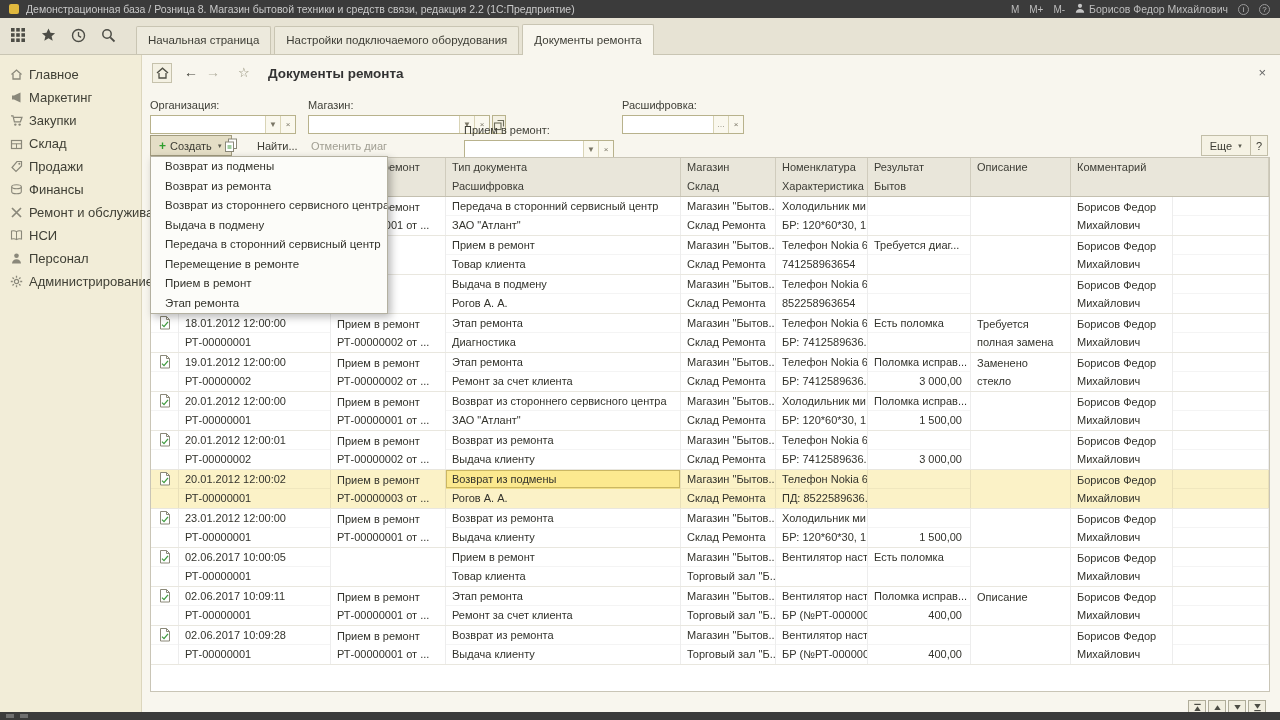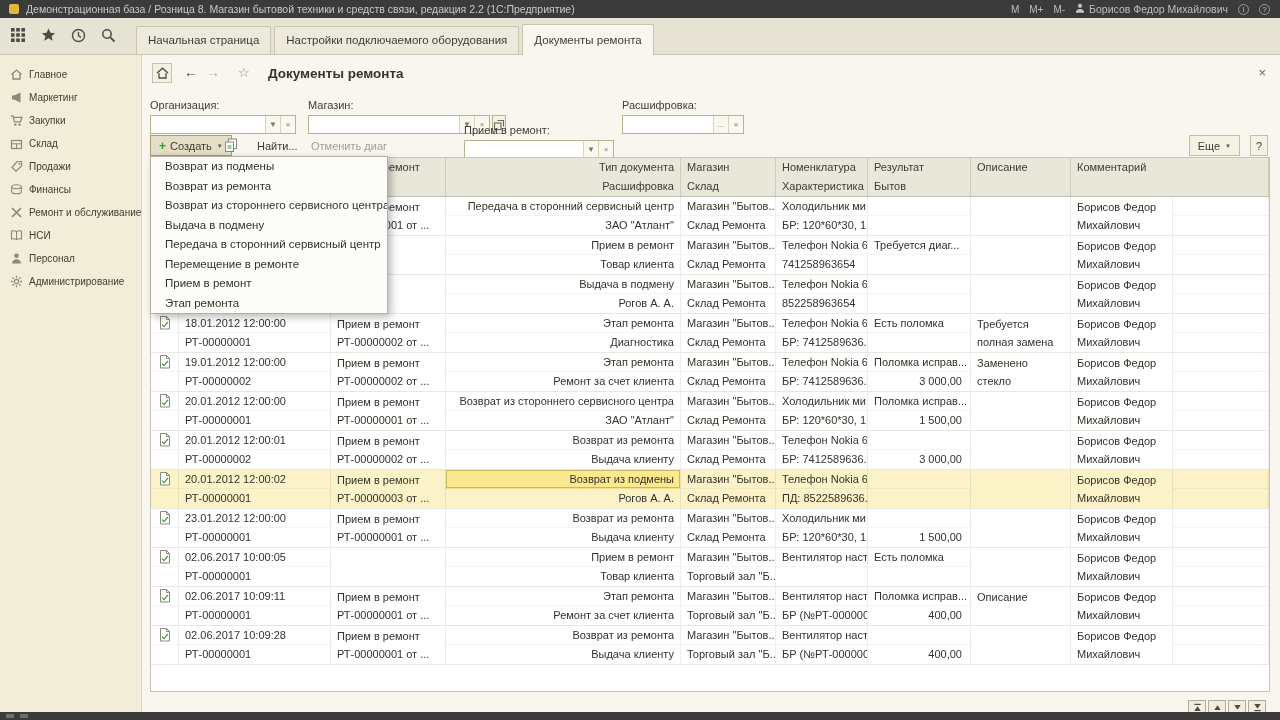--- a/index.html
+++ b/index.html
@@ -26,7 +26,7 @@
 
 .sidebar{position:absolute;left:0;top:55px;width:142px;height:657px;background:#f2edd8;border-right:1px solid #dcd6bd;z-index:5;}
 .sb-nav{padding-top:8px;}
-.sb-item{height:23px;display:flex;align-items:center;gap:6px;padding-left:10px;font-size:10px;color:#404036;cursor:pointer;white-space:nowrap;}
+.sb-item{height:23px;display:flex;align-items:center;gap:6px;padding-left:10px;font-size:13px;color:#404036;cursor:pointer;white-space:nowrap;}
 .sb-ico{width:13px;height:13px;flex:0 0 auto;display:inline-flex;}
 
 

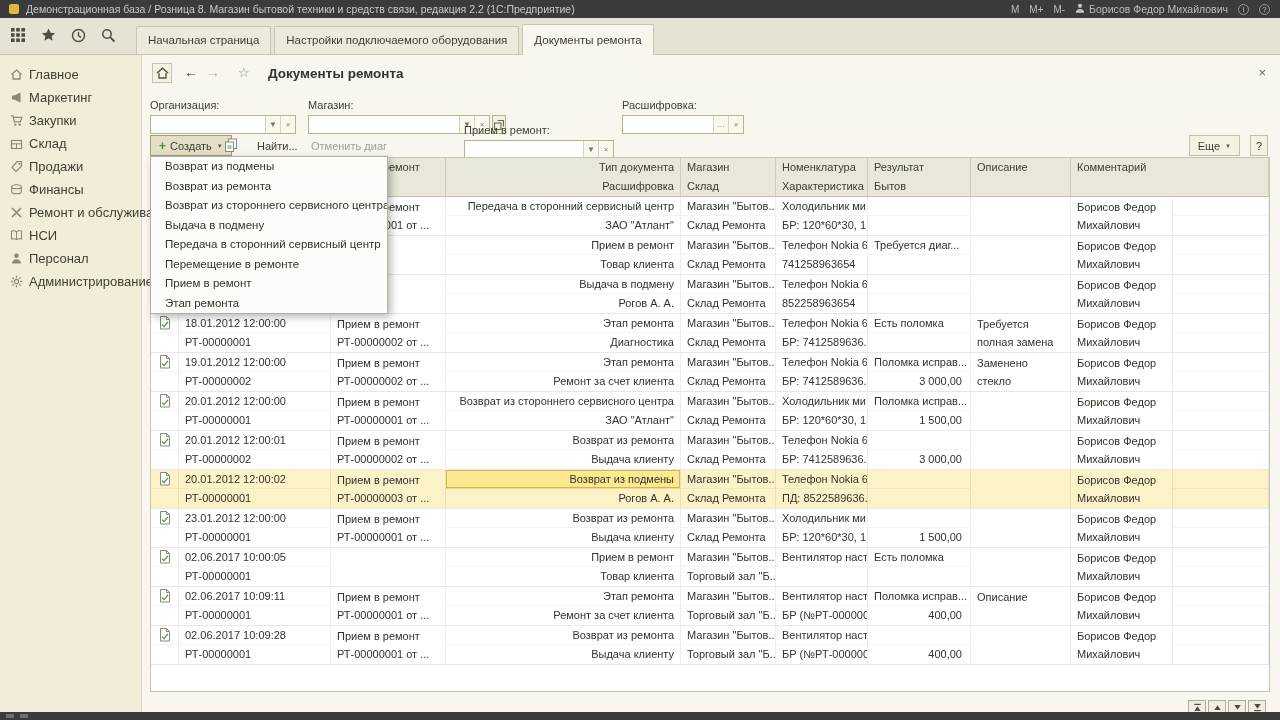--- a/index.html
+++ b/index.html
@@ -59,7 +59,7 @@
 .disabled{color:#a09e92;cursor:default;}
 .b-create{left:8px;}.b-copy{left:78px;width:22px;justify-content:center;padding:0;}
 .b-find{left:106px;}.b-cancel{left:160px;}
-.b-more{right:40px;}.b-help{right:12px;width:18px;justify-content:center;padding:0;}
+.b-more{right:28px;}.b-help{right:12px;width:18px;justify-content:center;padding:0;}
 
 
 .grid{position:absolute;left:8px;top:102px;width:1120px;height:535px;background:#fff;border:1px solid #c9c5b6;overflow:hidden;}

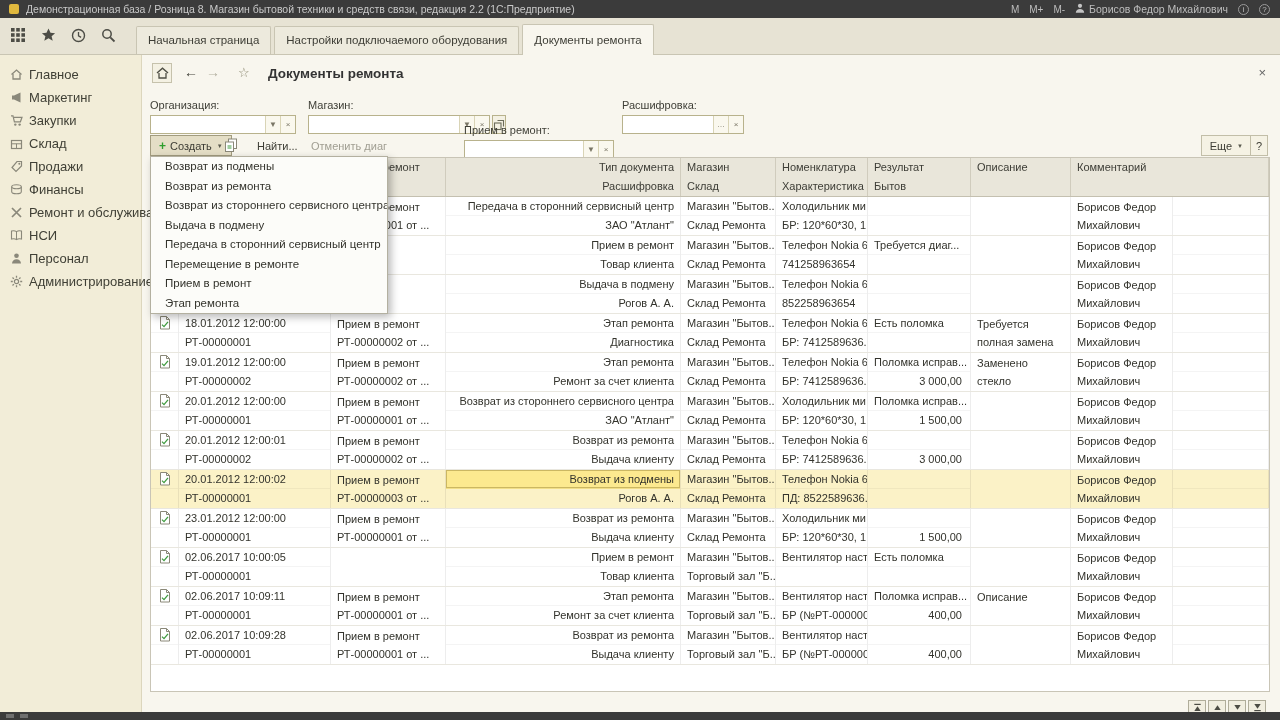--- a/index.html
+++ b/index.html
@@ -78,7 +78,7 @@
 .c-ico{width:28px;flex:0 0 28px;}
 .c-date{width:152px;flex:0 0 152px;}
 .c-base{width:115px;flex:0 0 115px;}
-.c-type{width:235px;flex:0 0 235px;text-align:right;}
+.c-type{width:235px;flex:0 0 235px;}
 .c-shop{width:95px;flex:0 0 95px;}
 .c-nom{width:92px;flex:0 0 92px;}
 .c-res{width:103px;flex:0 0 103px;}

